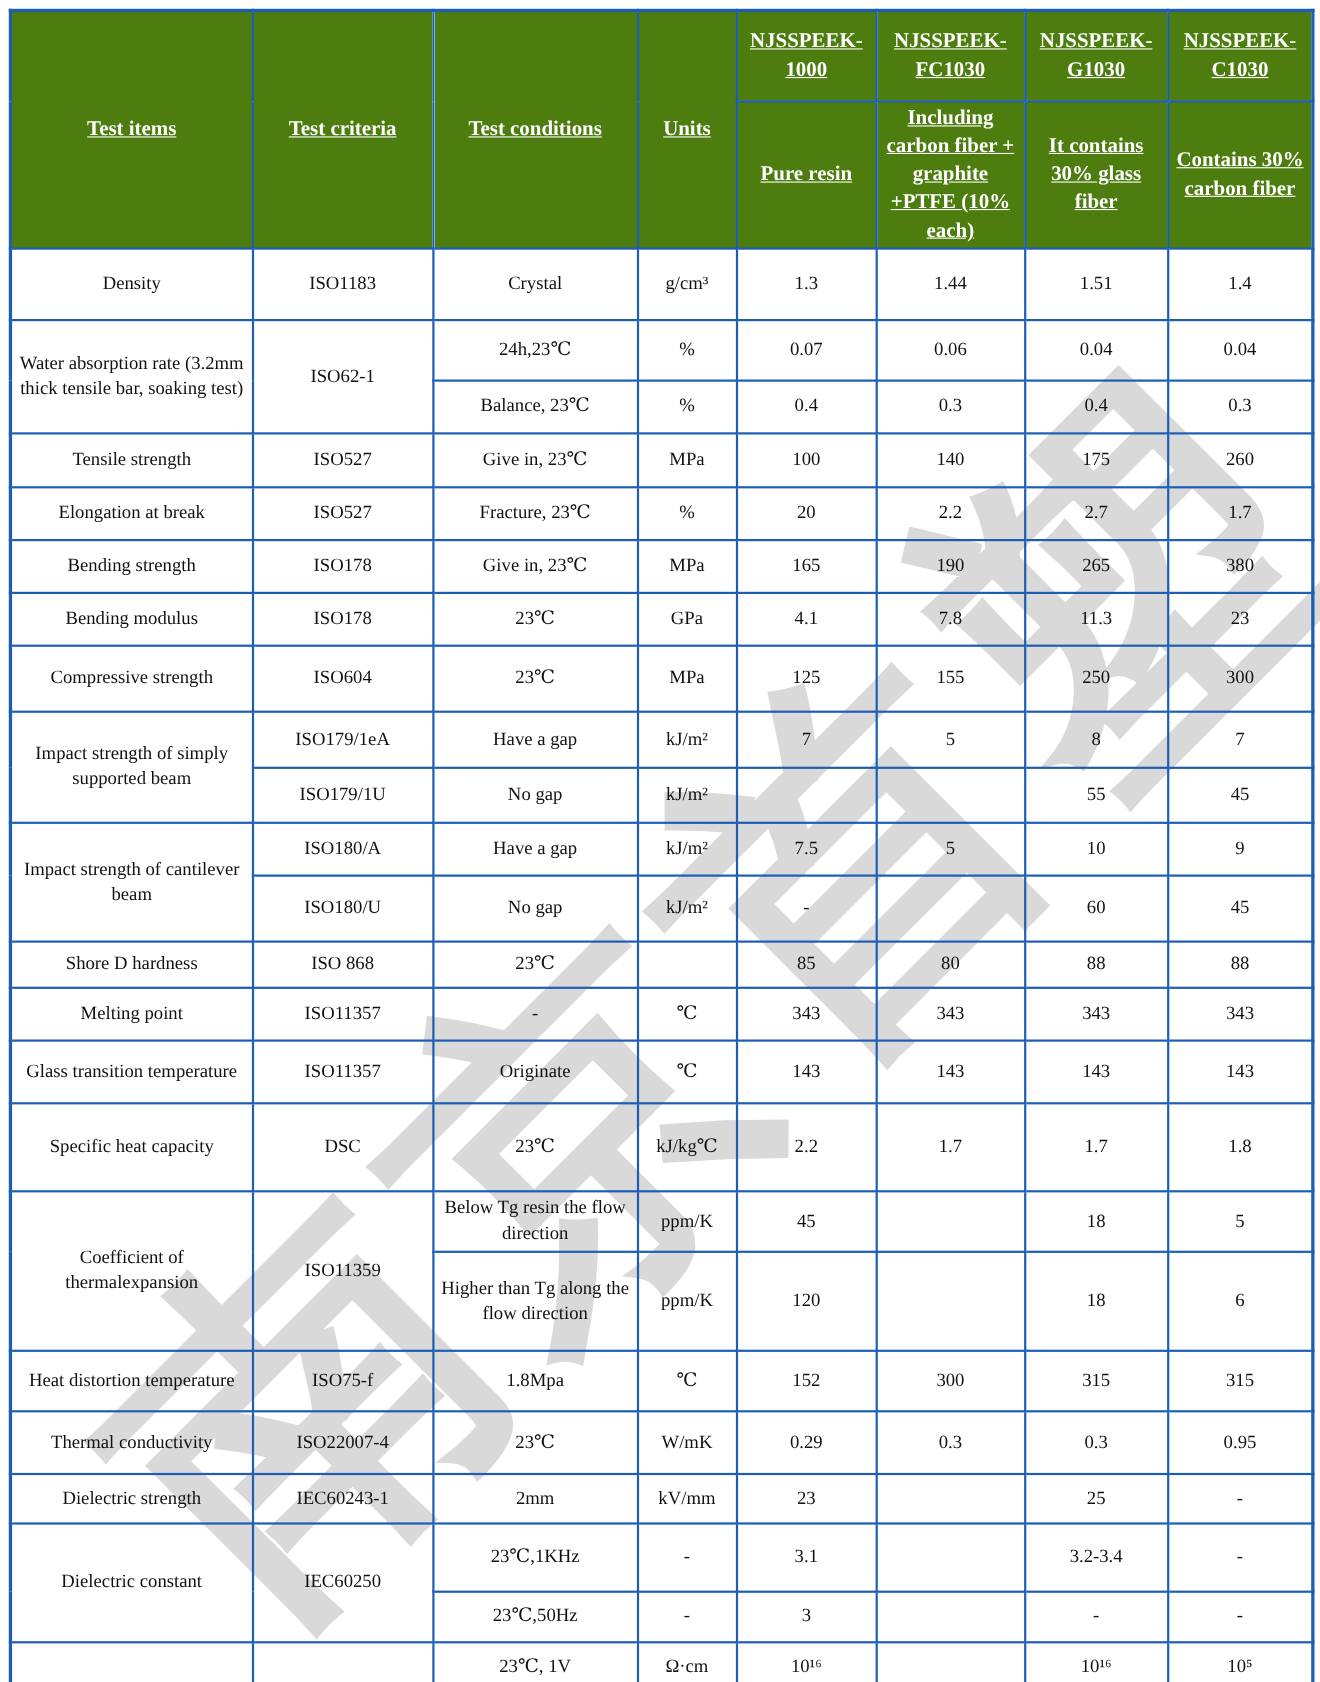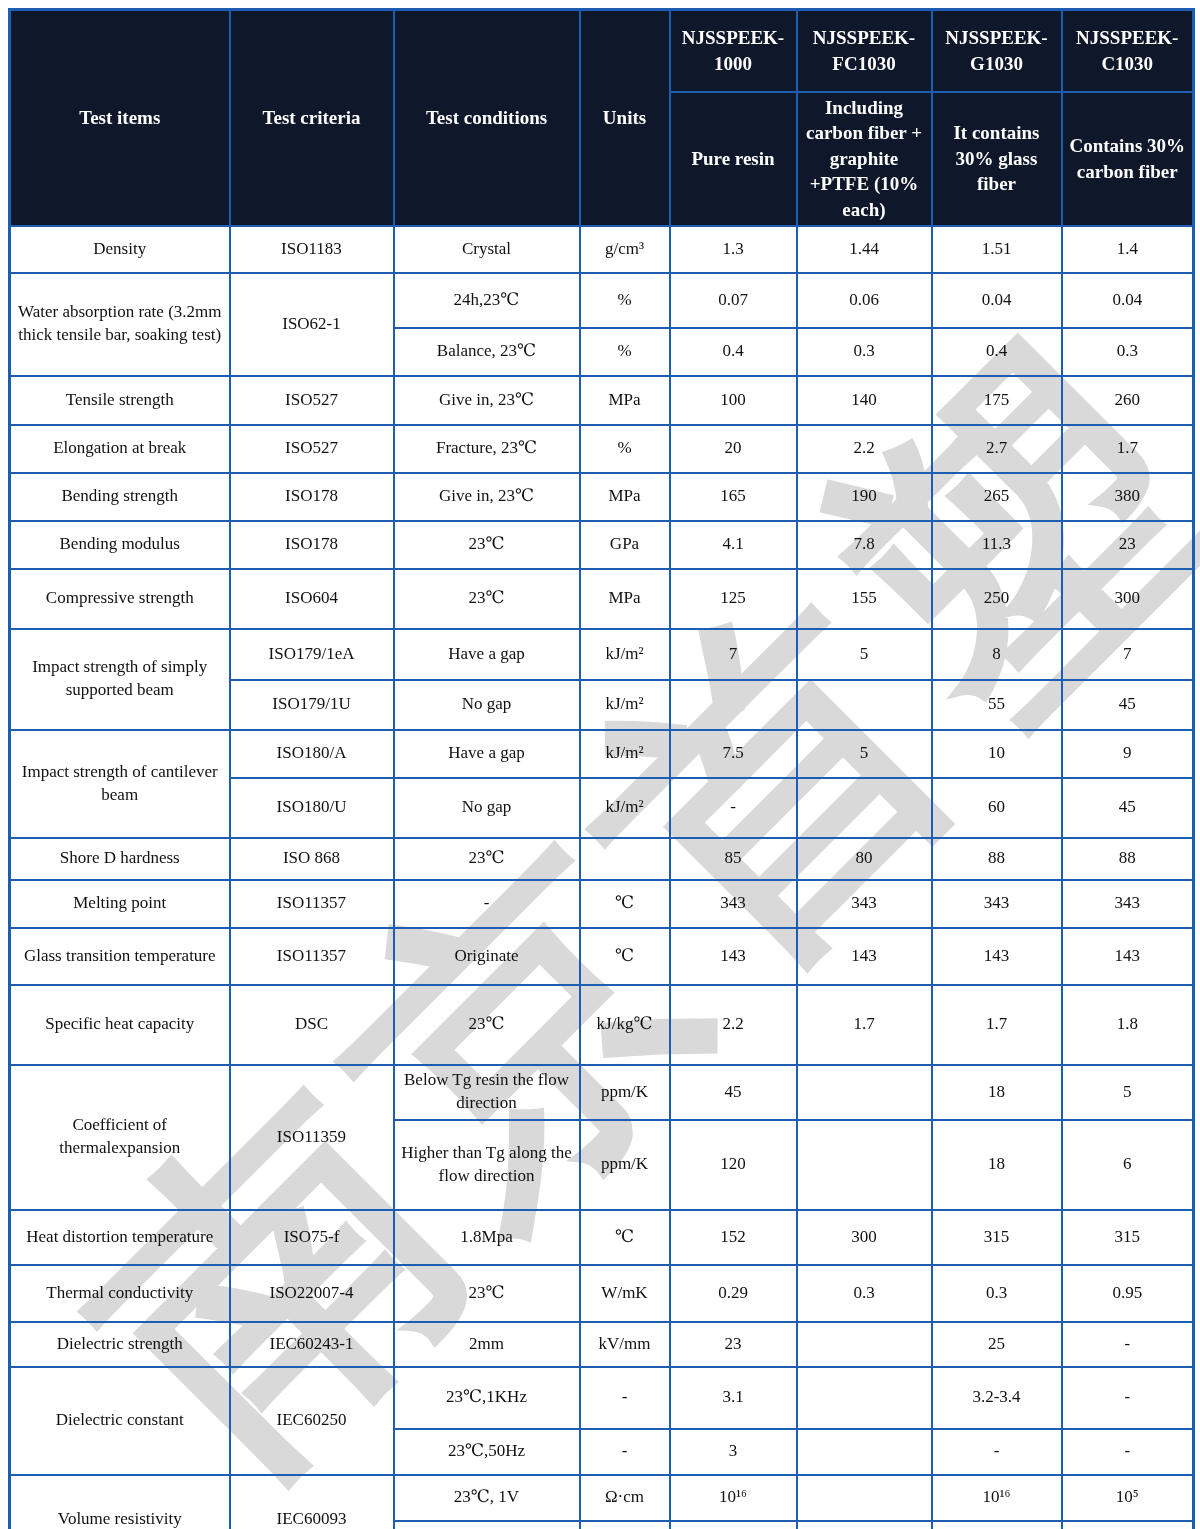--- a/index.html
+++ b/index.html
@@ -13,7 +13,7 @@
              table-layout:fixed;z-index:1;border:3px solid #1d5eb3;}
   table.spec th, table.spec td{border:2px solid #1d5eb3;text-align:center;vertical-align:middle;
              padding:2px 4px;overflow:hidden;}
-  table.spec th{background:#0f172a;color:#ffffff;font-weight:bold;font-size:19px;line-height:1.35;}
+  table.spec th{background:#4d7c0f;color:#ffffff;font-weight:bold;font-size:19px;line-height:1.35;text-decoration:underline;}
   table.spec td{background:transparent;color:#111111;font-size:17px;line-height:1.35;}
   .desc{font-size:18px;margin-top:22px;}
   .cond-tall{line-height:1.9;}

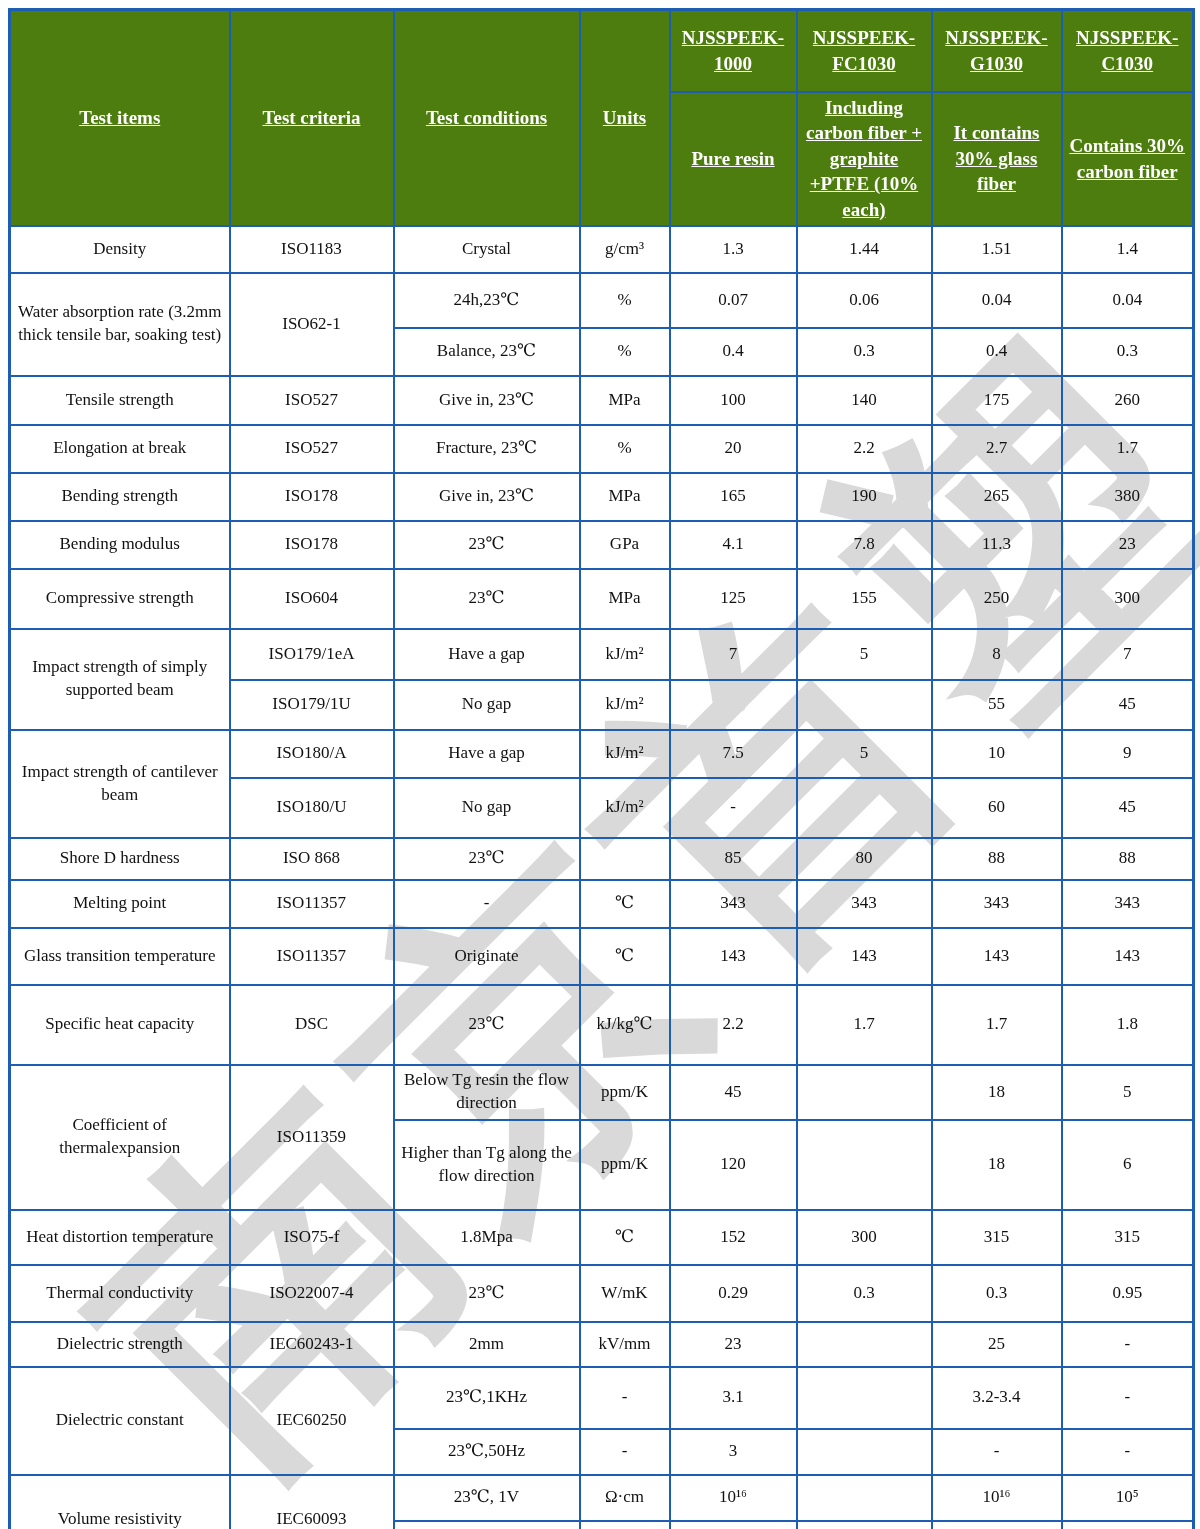--- a/index.html
+++ b/index.html
@@ -55,7 +55,7 @@
       </tr>
     </thead>
     <tbody>
-      <tr style="height:47px">
+      <tr style="height:65px">
         <td>Density</td>
         <td>ISO1183</td>
         <td>Crystal</td>

